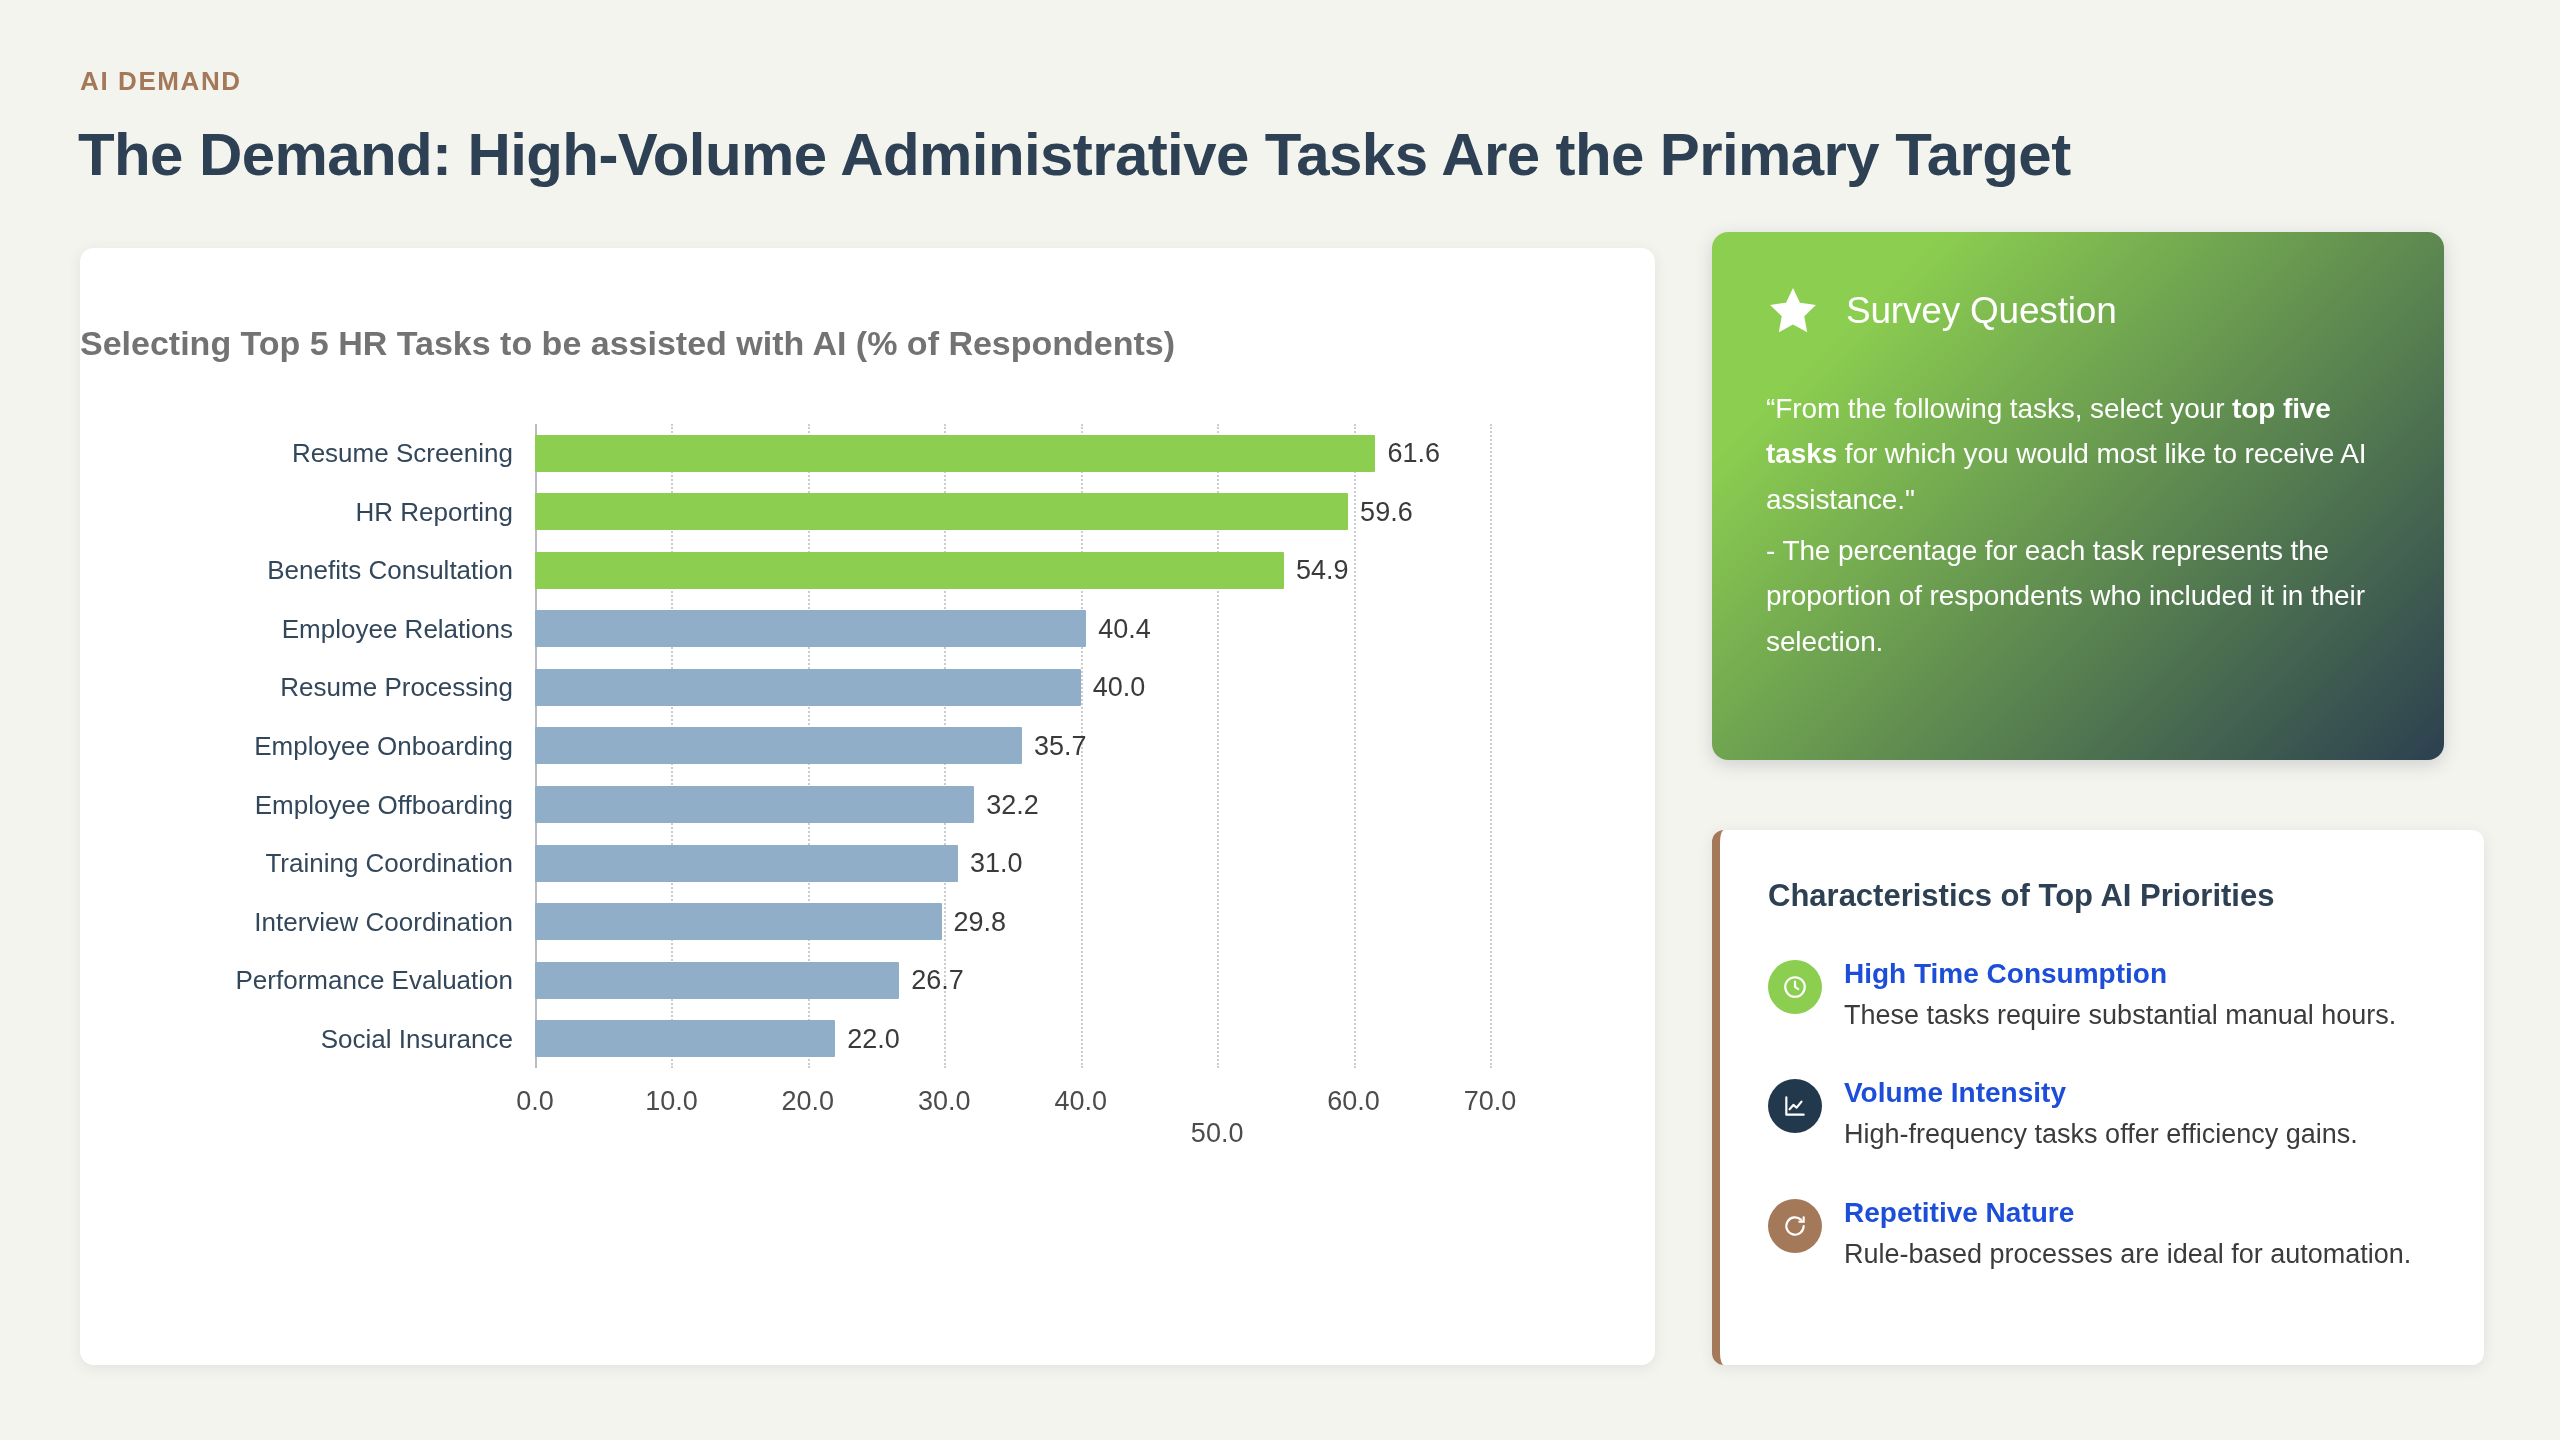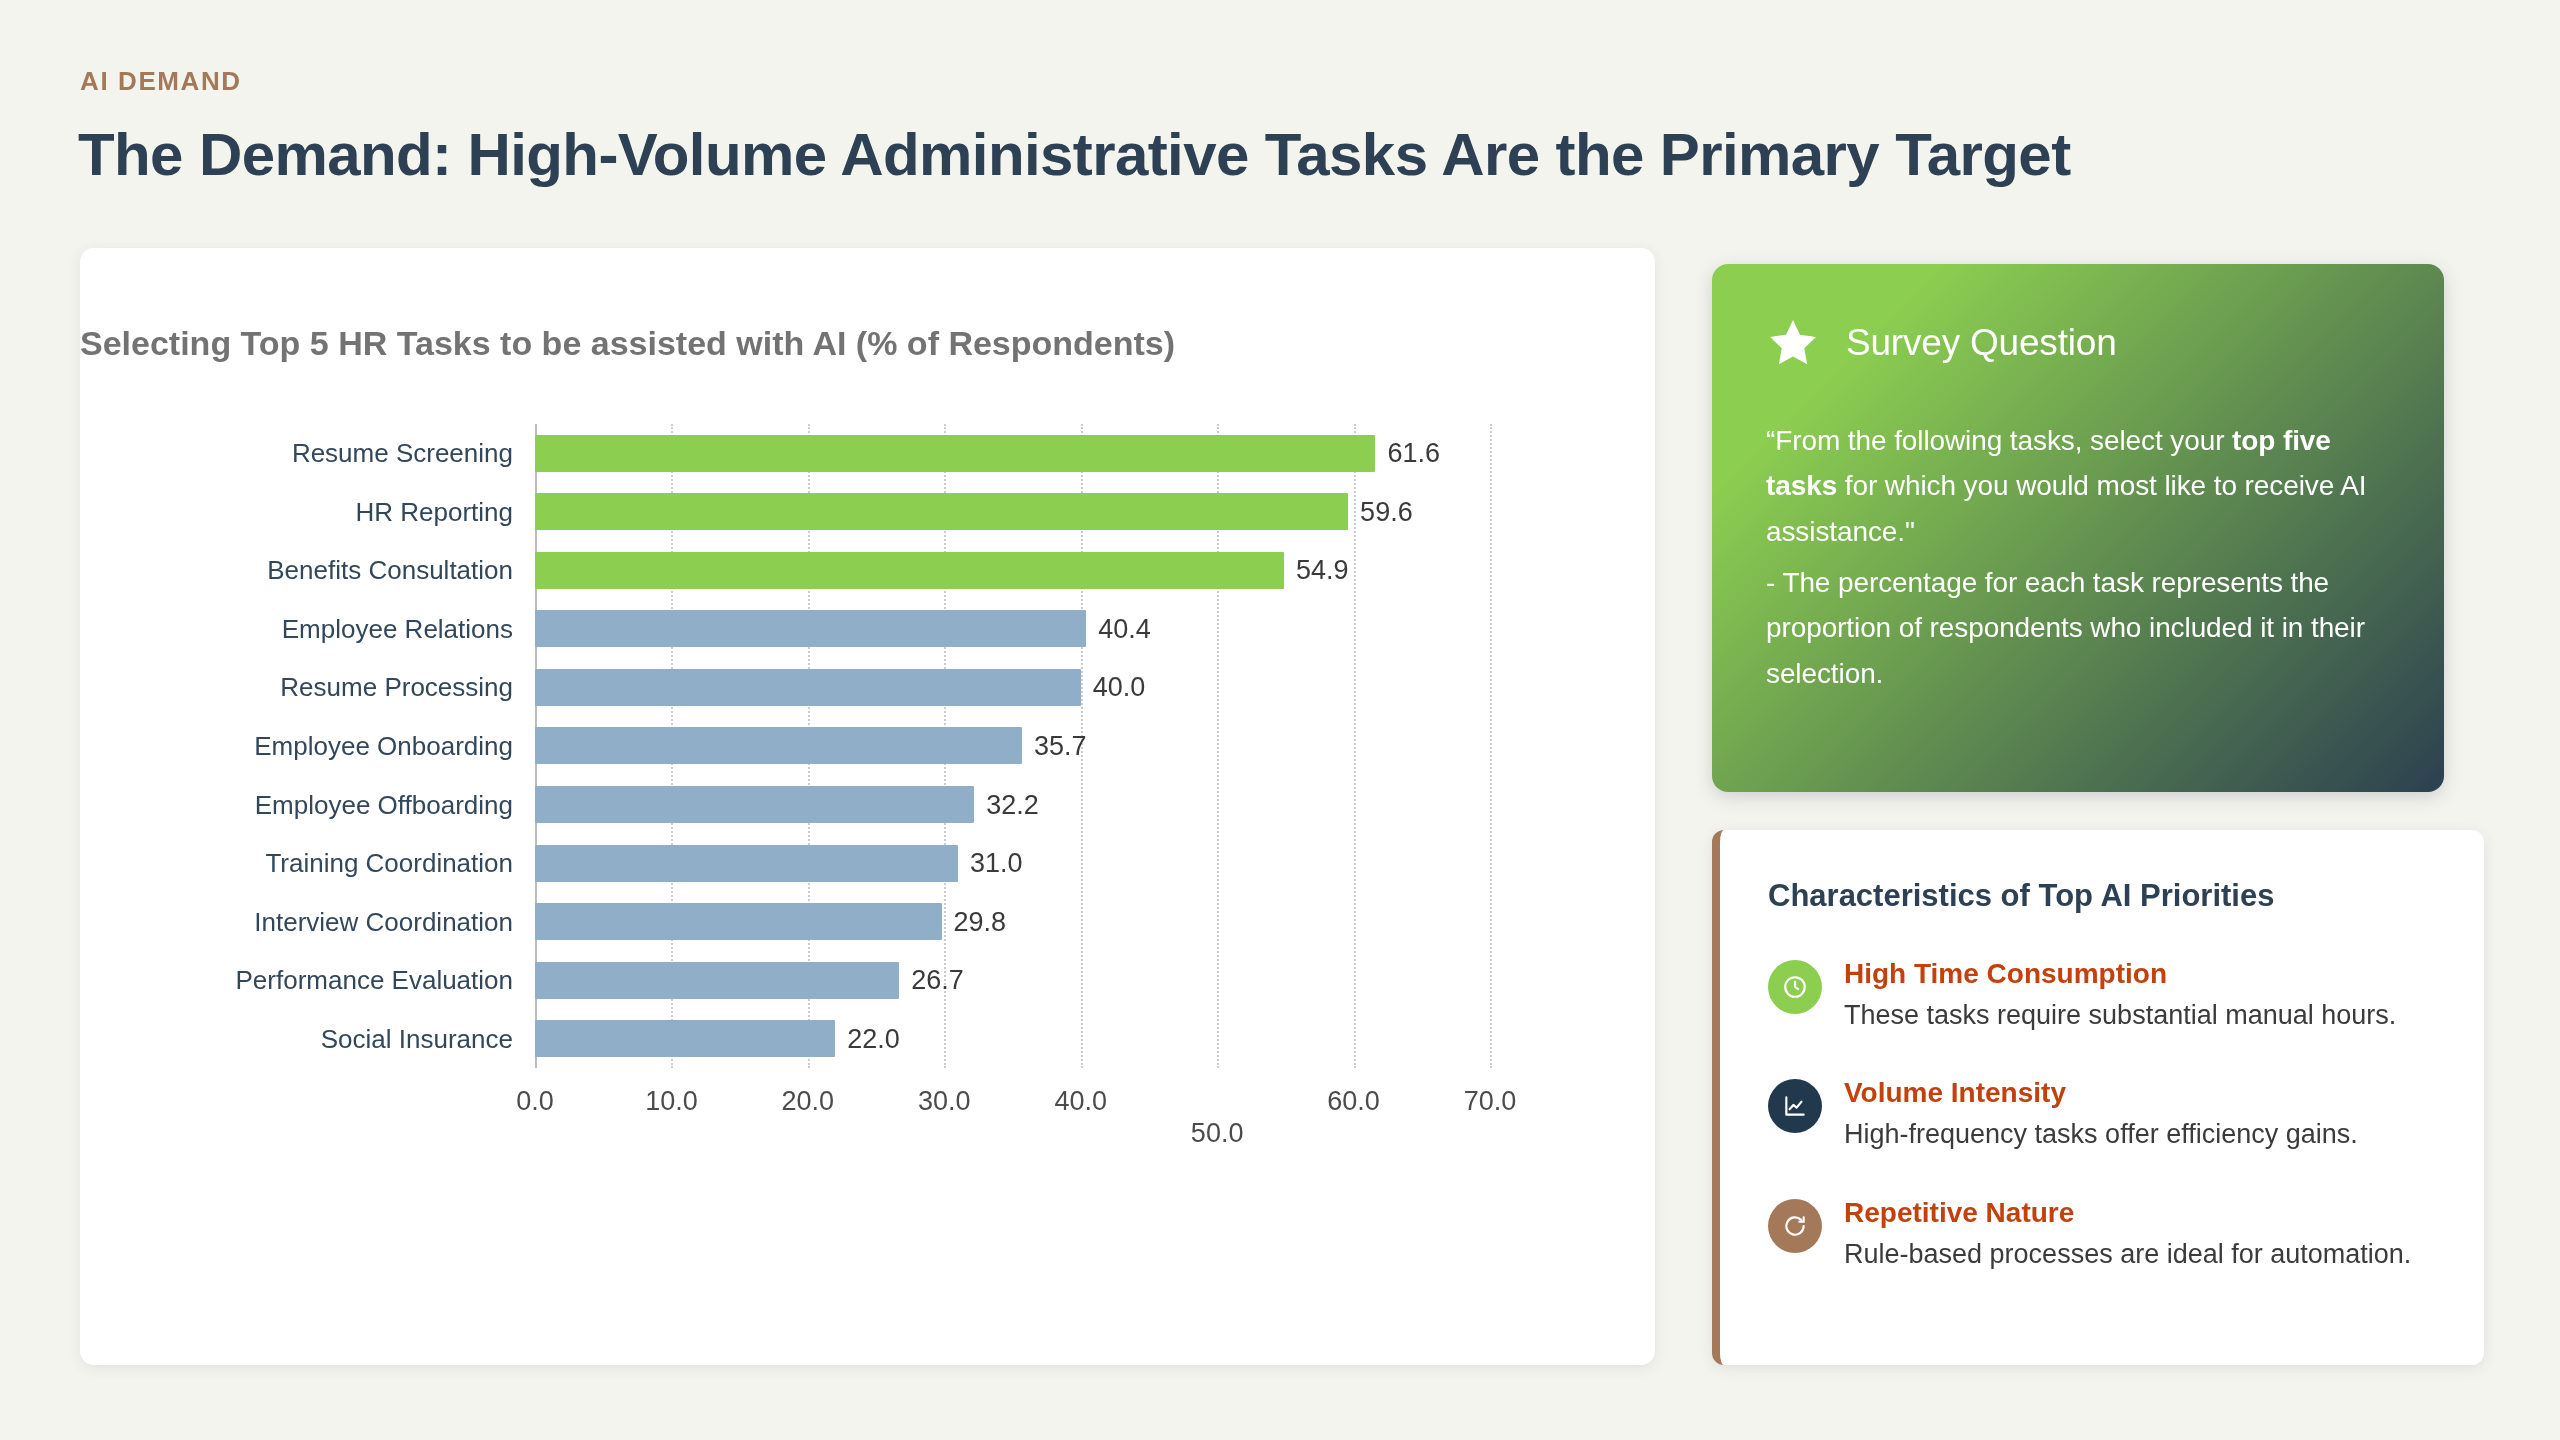--- a/index.html
+++ b/index.html
@@ -132,7 +132,7 @@
   .survey-card {
     position: absolute;
     left: 1712px;
-    top: 264px;
+    top: 232px;
     width: 732px;
     height: 528px;
     border-radius: 16px;

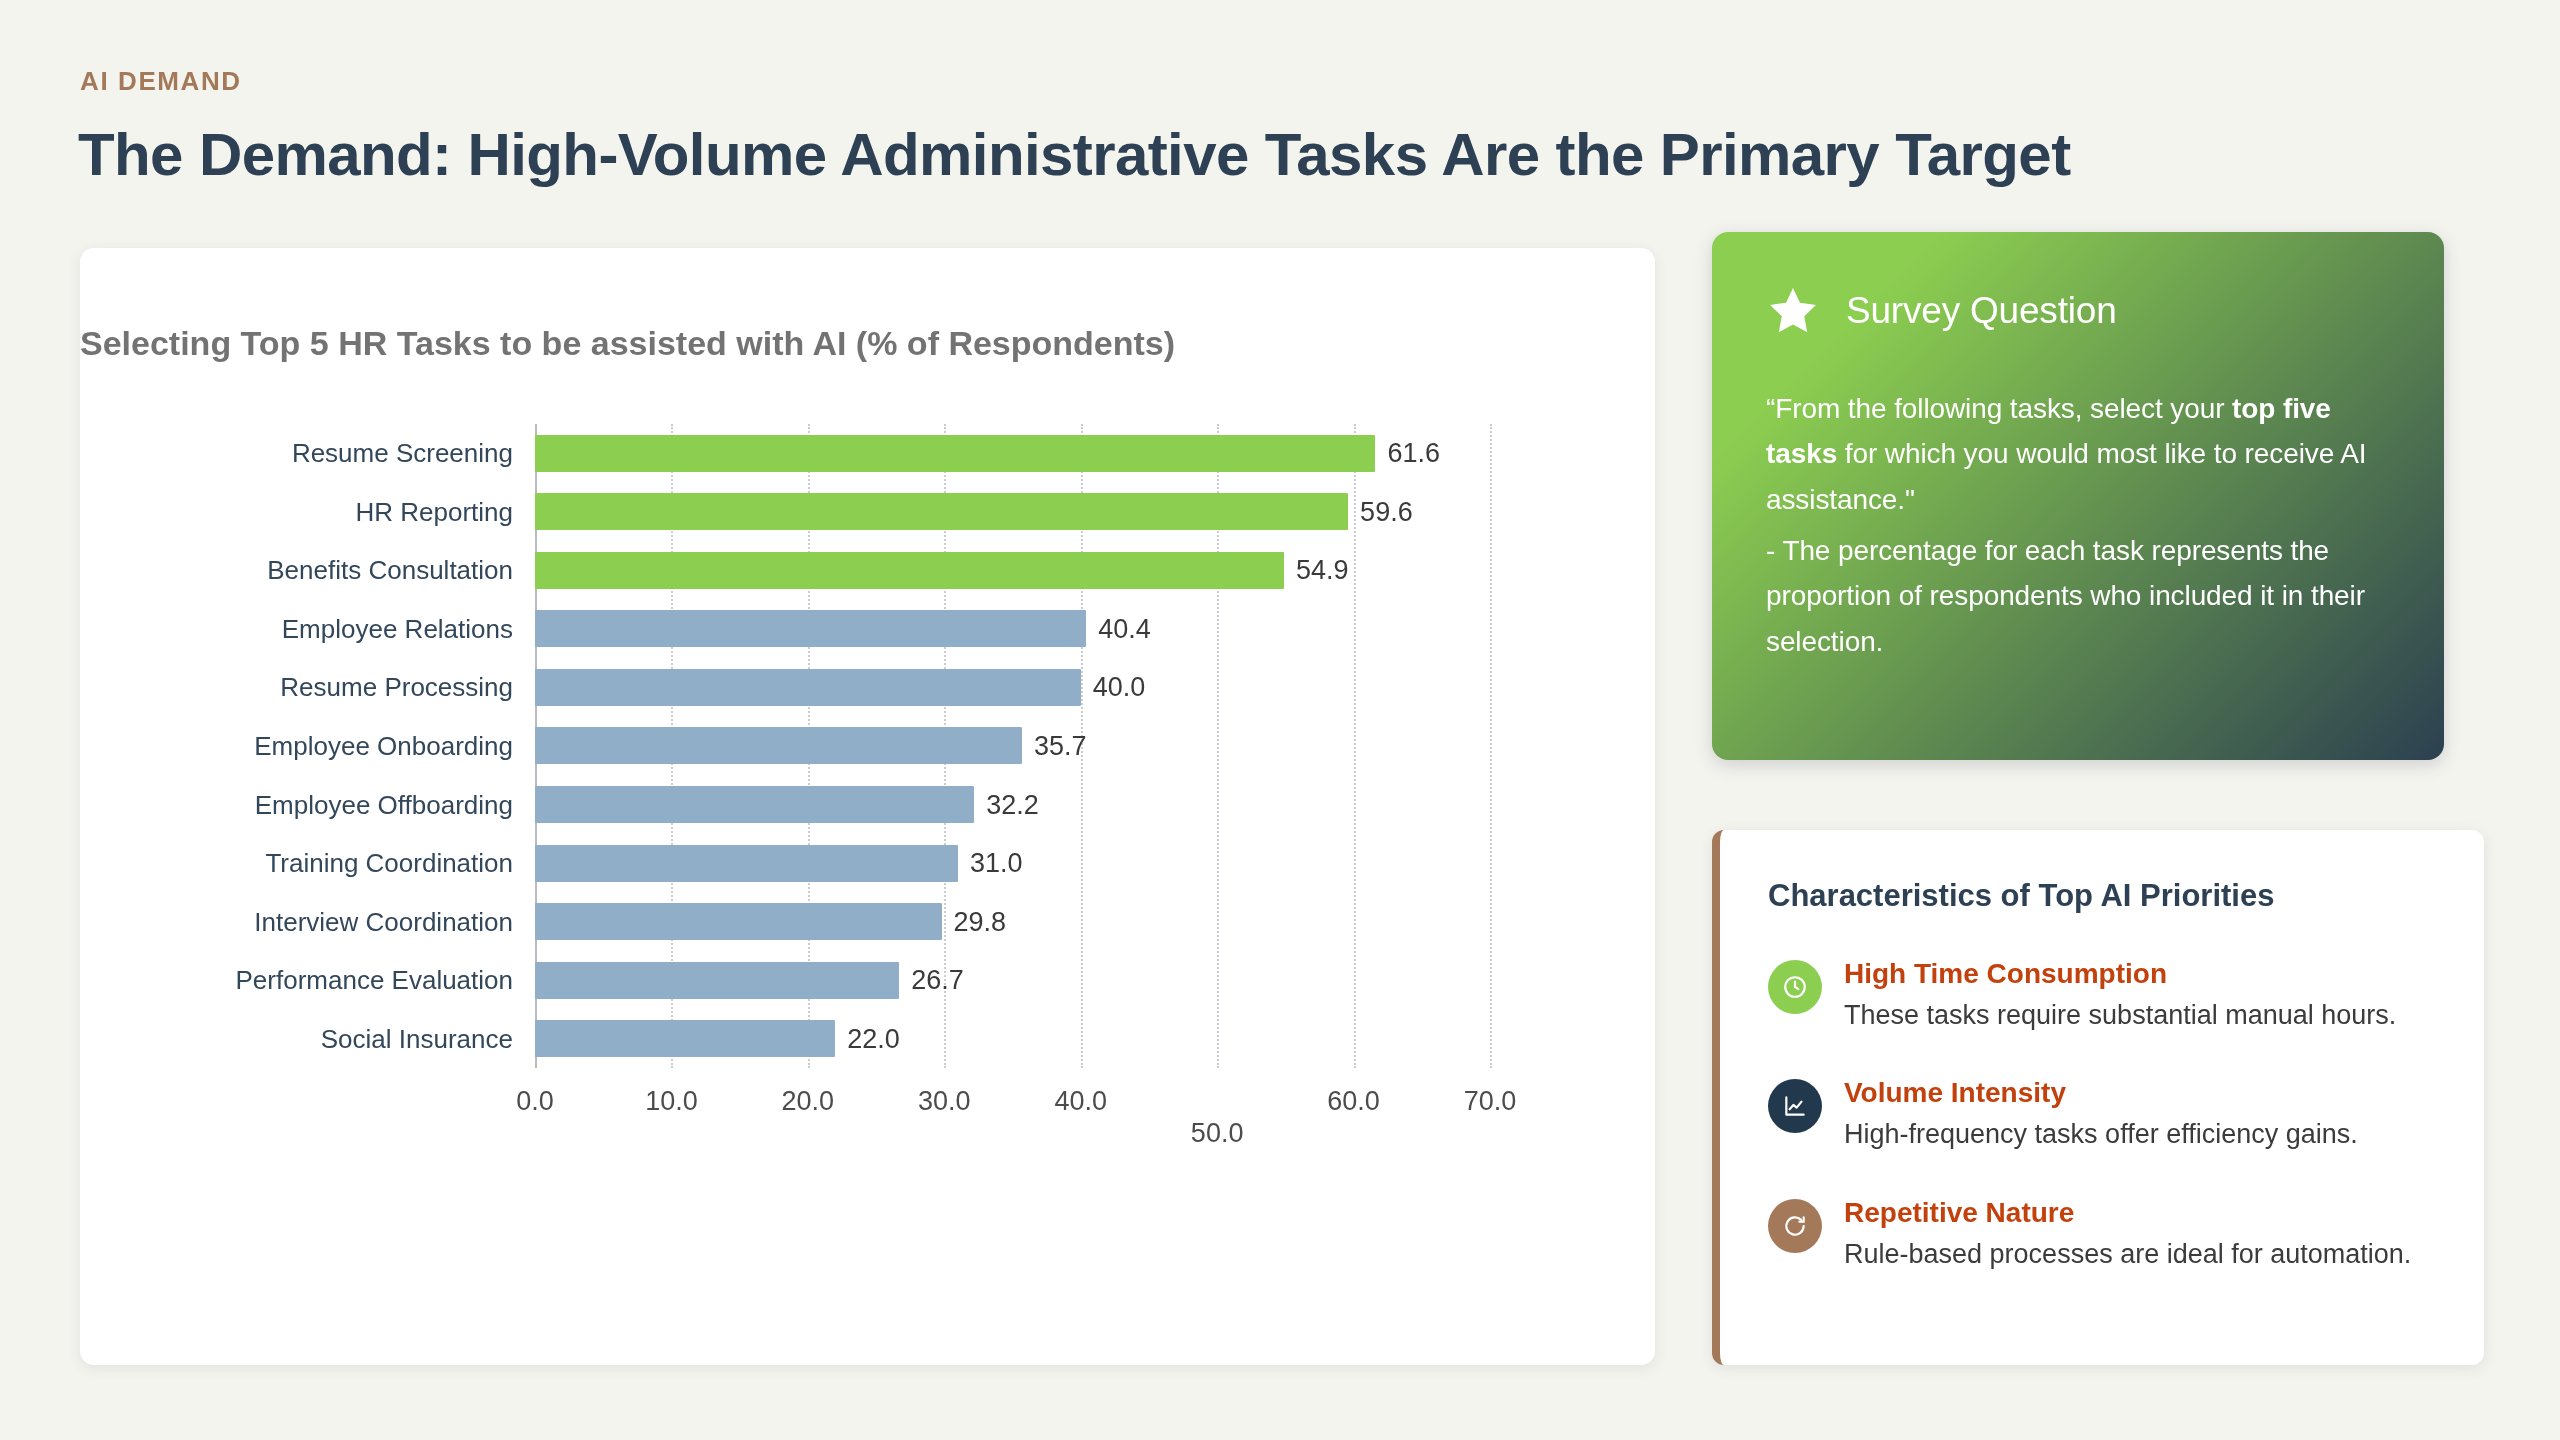--- a/index.html
+++ b/index.html
@@ -203,7 +203,7 @@
   .char-text-h {
     font-size: 28px;
     font-weight: 700;
-    color: #c2410c;
+    color: #1d4ed8;
     line-height: 1.25;
   }
   .char-text-p {

